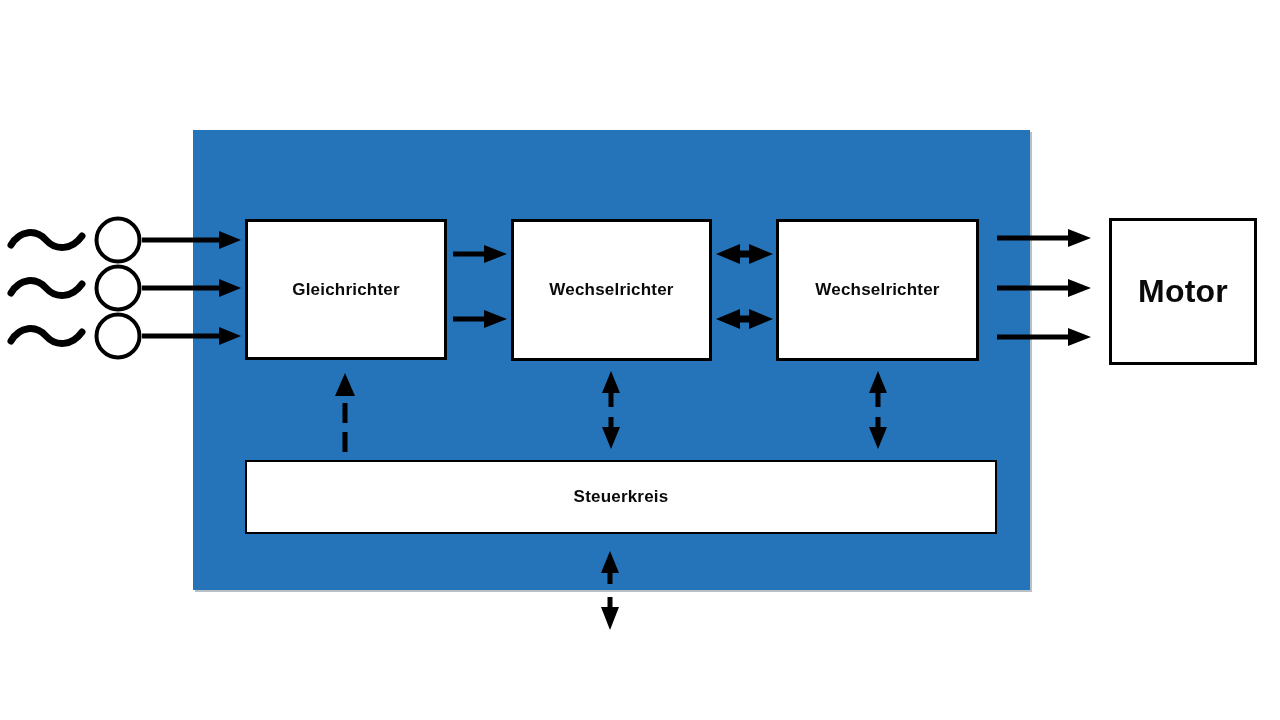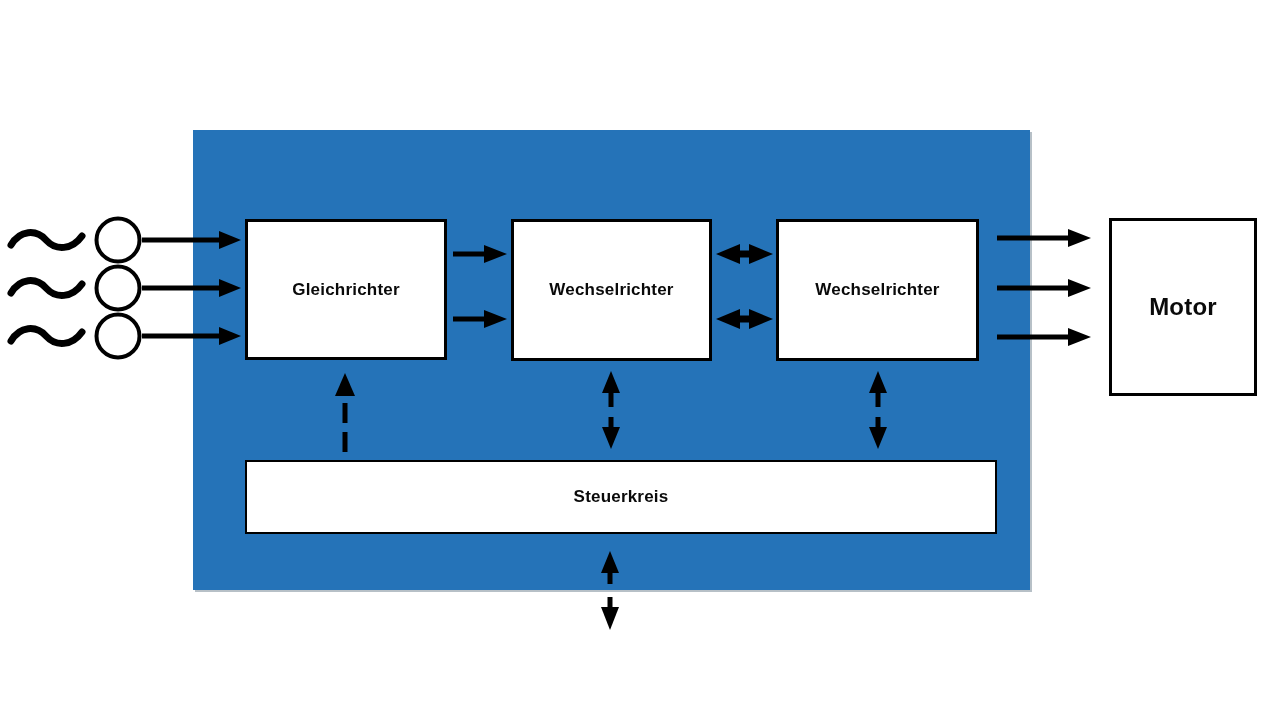--- a/index.html
+++ b/index.html
@@ -23,7 +23,7 @@
   .box--gleichrichter { left:245px; top:219px; width:202px; height:141px; }
   .box--zwischenkreis { left:511px; top:219px; width:201px; height:142px; }
   .box--wechselrichter{ left:776px; top:219px; width:203px; height:142px; }
-  .box--motor         { left:1109px; top:218px; width:148px; height:178px; font-size:24px; }
+  .box--motor         { left:1109px; top:218px; width:148px; height:147px; font-size:32px; }
   .box--steuerkreis   { left:245px; top:460px; width:752px; height:74px; border-width:2px; }
 </style>
 </head>

